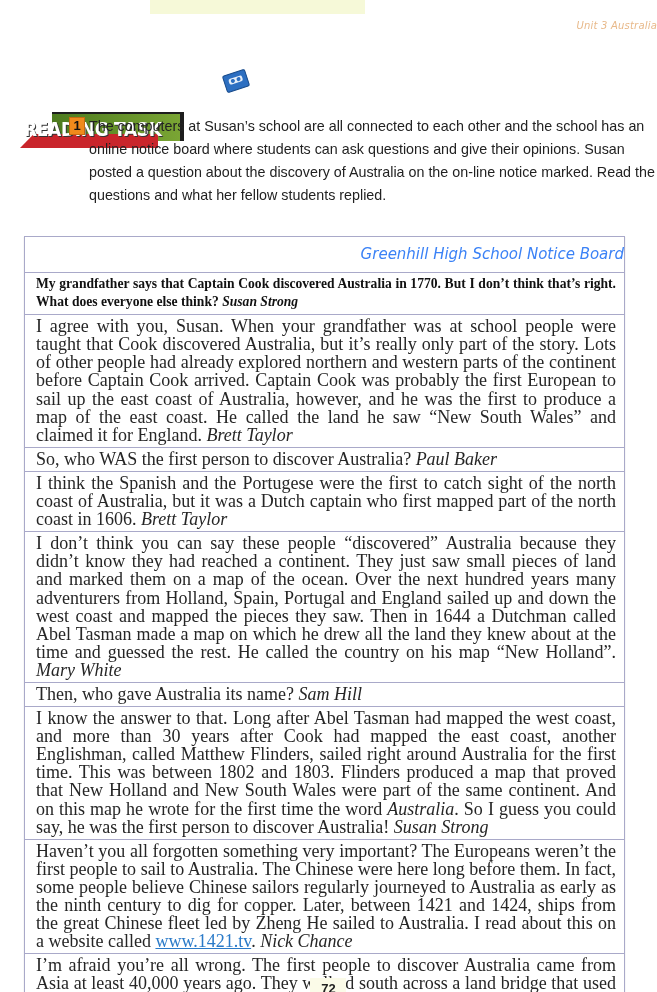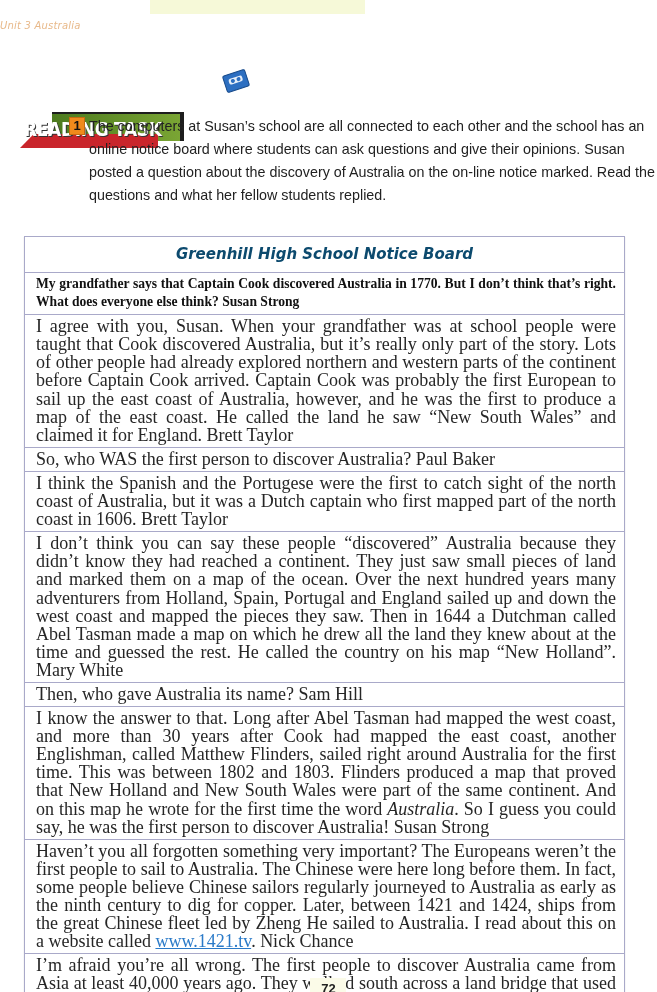--- a/index.html
+++ b/index.html
@@ -14,7 +14,7 @@
     background: #f6f9d8;
   }
   .unit-label {
-    position: absolute; left: 0; width: 657px; top: 20px; text-align: left;
+    position: absolute; left: 0; width: 657px; top: 20px; text-align: right;
     font-family: "DejaVu Sans", sans-serif; font-style: italic;
     font-size: 10px; color: #e8b98a; letter-spacing: 0.2px;
   }

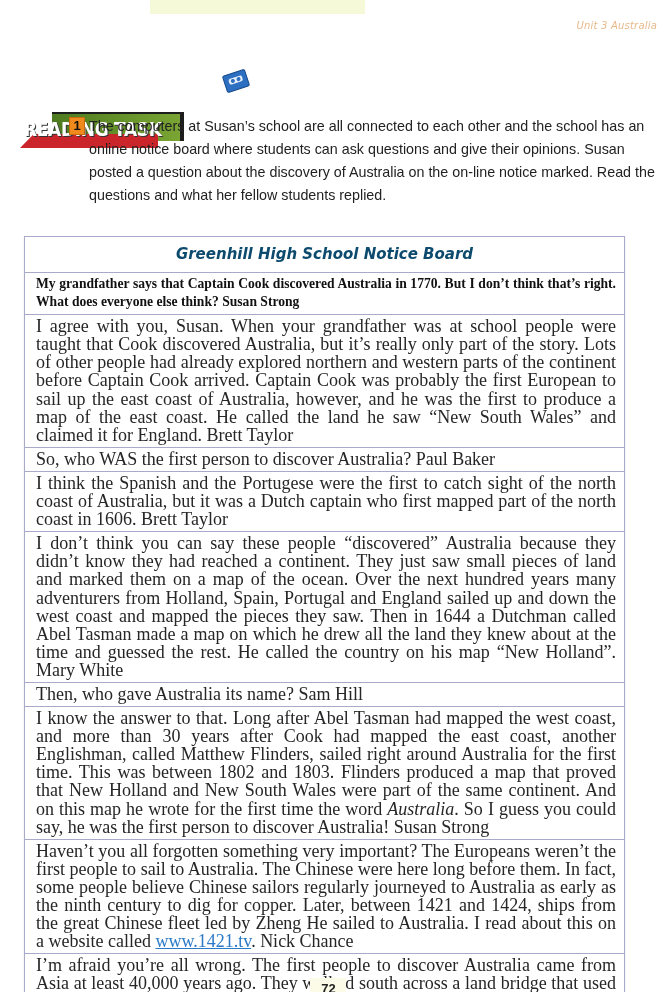--- a/index.html
+++ b/index.html
@@ -75,9 +75,9 @@
     box-shadow: 0 1px 1px #ccc;
   }
   .board-title {
-    height: 35px; line-height: 35px; text-align: center;
-    font-family: "DejaVu Sans", sans-serif; font-style: italic; font-weight: bold;
-    font-size: 15px; color: #0c4a6e;
+    height: 35px; line-height: 35px; text-align: right;
+    font-family: "DejaVu Sans", sans-serif; font-style: italic; font-weight: normal;
+    font-size: 15px; color: #3b82f6;
     border-bottom: 1px solid #a9a9c9;
   }
   .post {

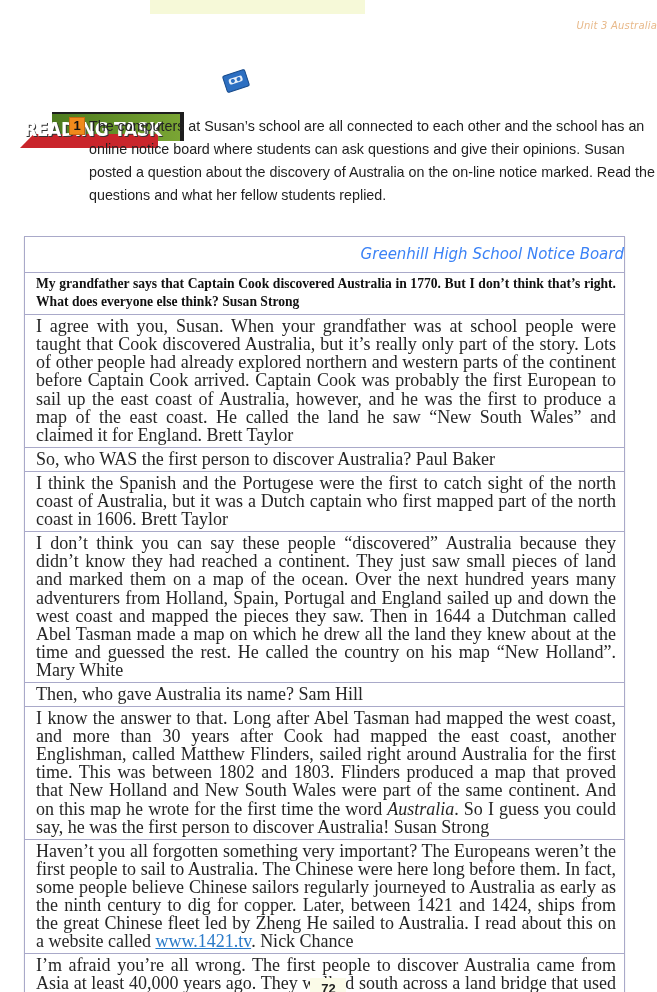--- a/index.html
+++ b/index.html
@@ -88,7 +88,7 @@
   }
   .post:last-child { border-bottom: none; padding-bottom: 7px; }
   .post.bold { font-weight: bold; font-size: 13.6px; color: #111; }
-  .post .author { }
+  .post .author { font-style: italic; }
   .post.bold .author { font-weight: bold; }
   .post a { color: #2a7ac8; text-decoration: underline; }
 

